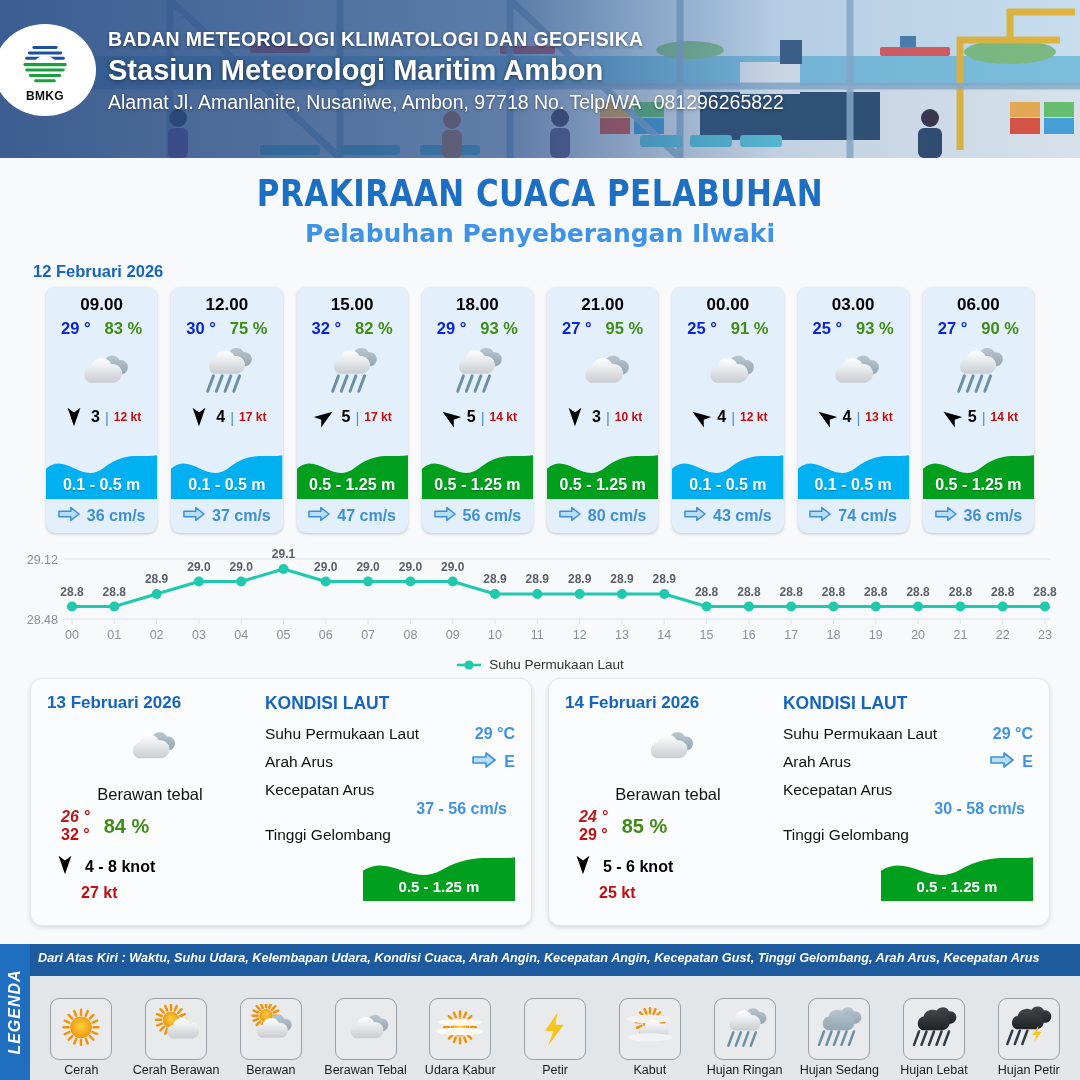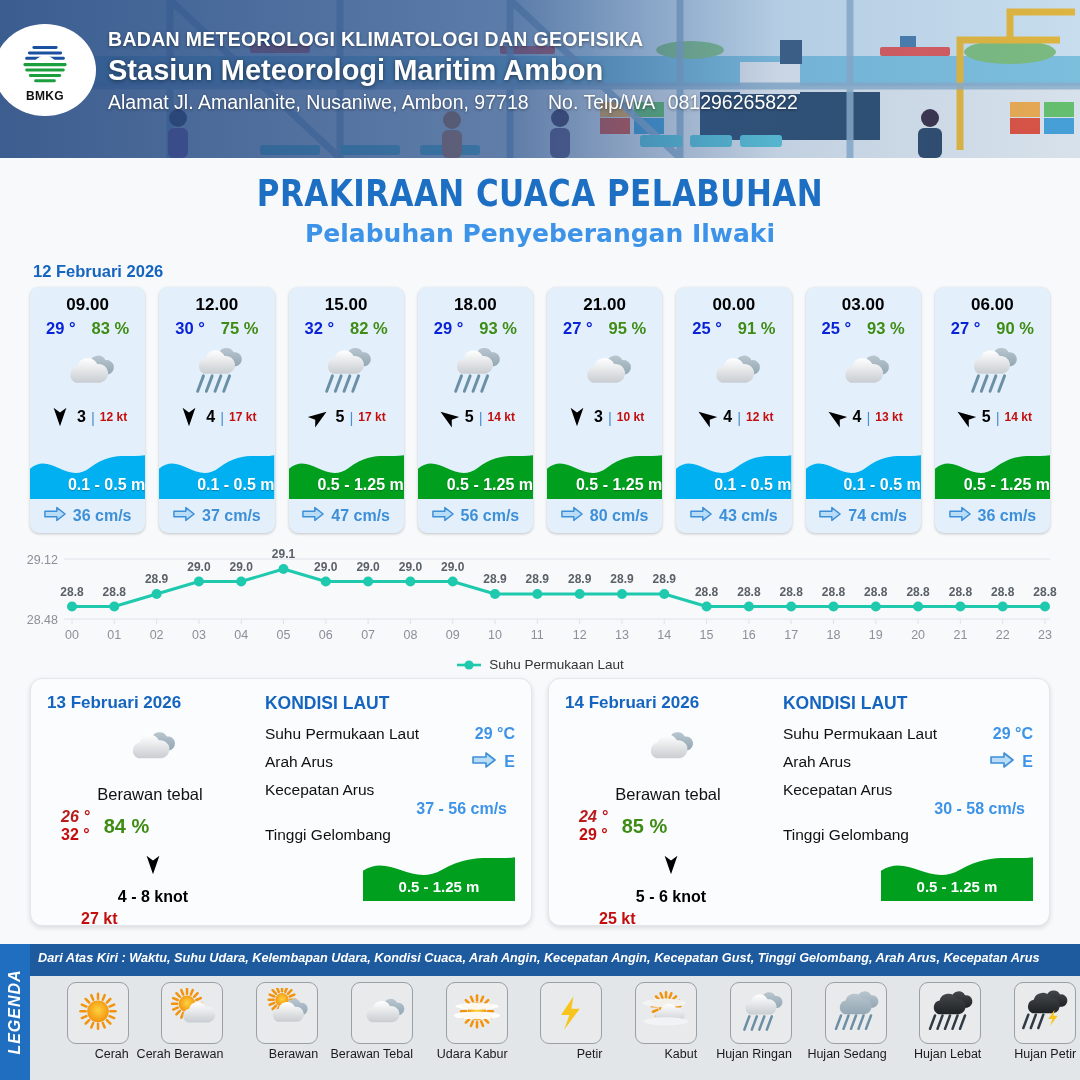--- a/index.html
+++ b/index.html
@@ -42,7 +42,7 @@
     color:#fff; font-size:19.5px; margin-top:4px;
     text-shadow:0 1px 3px rgba(0,0,0,.45);
   }
-  .hdr-line3 span { margin-left:14px; }
+  .hdr-line3 span { }
 
   
   .title-wrap { text-align:center; padding-top:14px; }

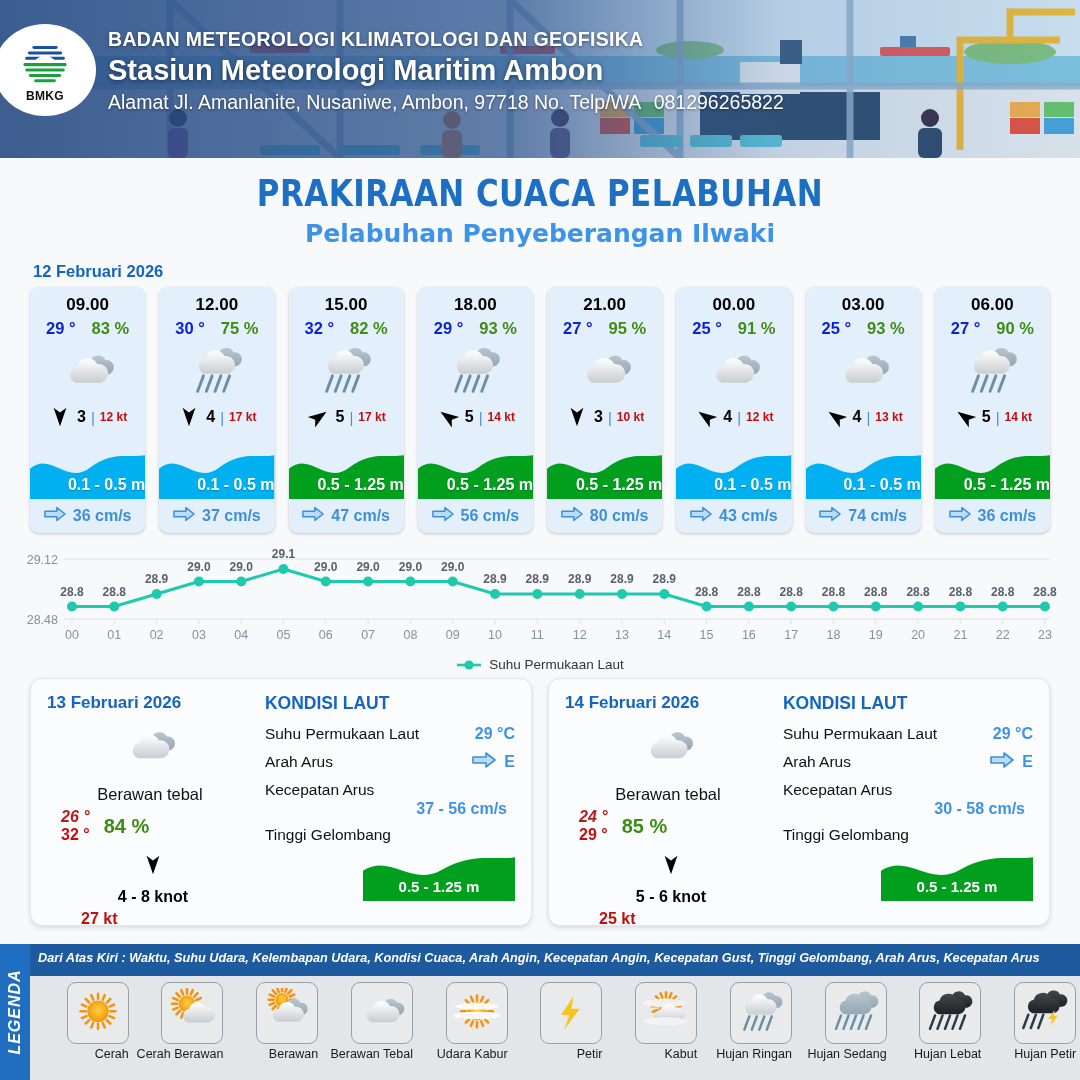--- a/index.html
+++ b/index.html
@@ -66,7 +66,7 @@
 
   
   .cards {
-    display:flex; gap:14px; padding:0 30px; align-items:stretch;
+    display:flex; gap:14px; padding:0 46px; align-items:stretch;
   }
   .card {
     flex:1; background:#e3f0fb; border-radius:9px;

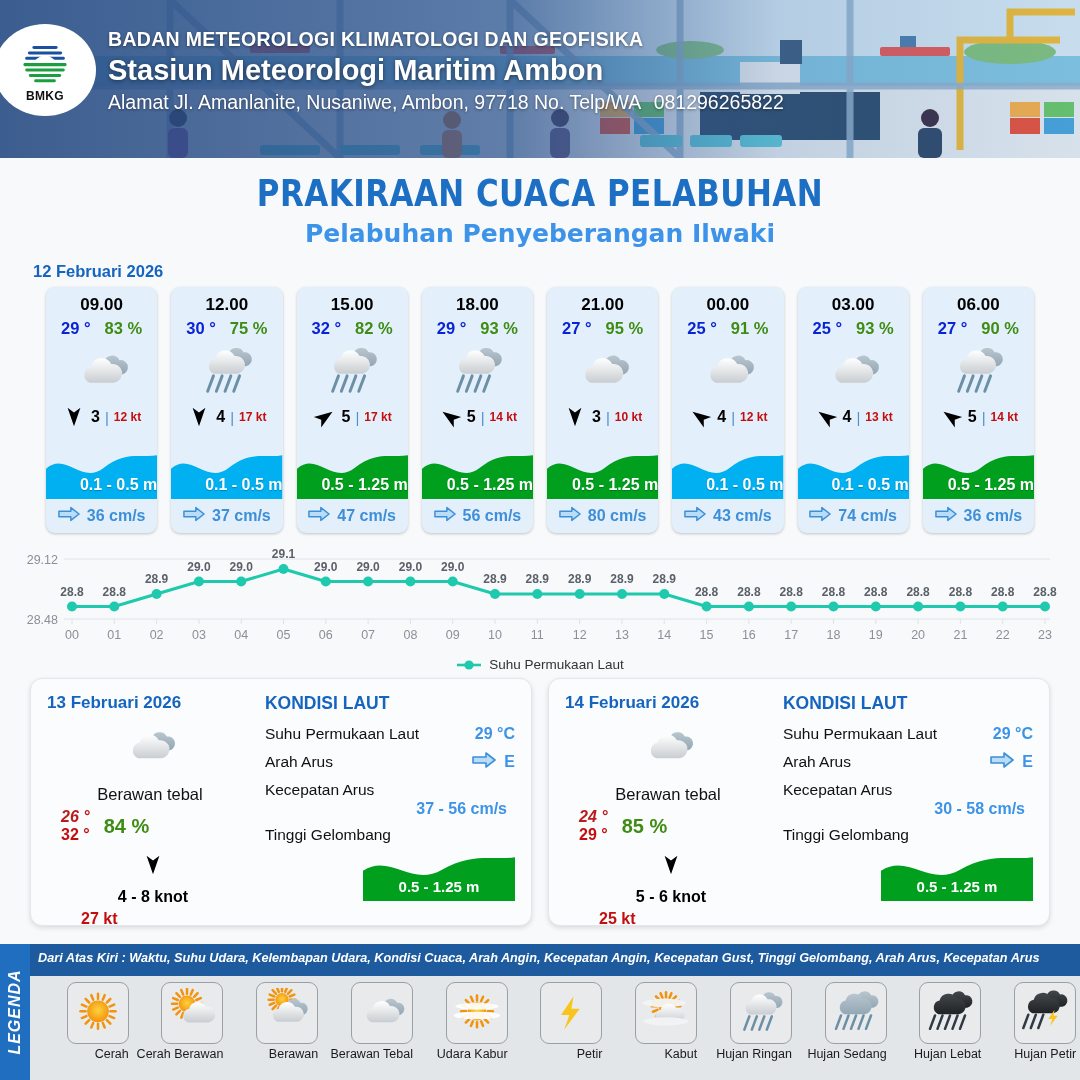--- a/index.html
+++ b/index.html
@@ -87,7 +87,7 @@
   .wave-band { position:relative; height:52px; margin-top:auto; }
   .wave-band svg { position:absolute; inset:0; width:100%; height:100%; }
   .wave-text {
-    position:absolute; left:0; right:0; bottom:5px; text-align:right;
+    position:absolute; left:0; right:0; bottom:5px; text-align:center;
     color:#fff; font-size:16px; font-weight:bold; text-shadow:0 1px 1px rgba(0,0,0,.25);
   }
   .c-curr { display:flex; align-items:center; justify-content:center; gap:7px; height:34px; }

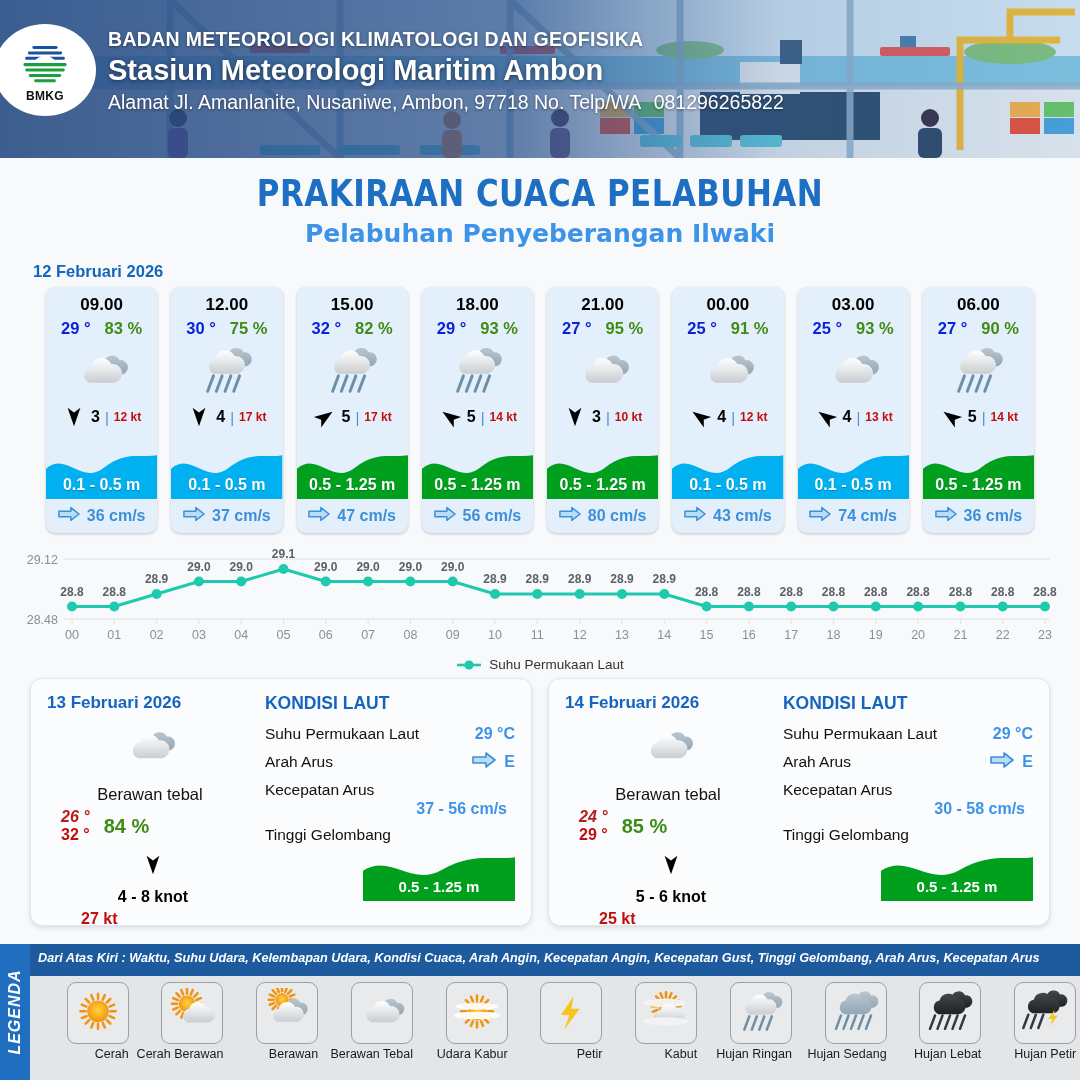--- a/index.html
+++ b/index.html
@@ -117,7 +117,7 @@
   .p-tmin { font-size:16px; font-weight:bold; color:#b91c1c;font-style:italic; }
   .p-tmax { font-size:16px; font-weight:bold; color:#c40d0d; }
   .p-hum { font-size:20px; font-weight:bold; color:#3f8c14; }
-  .p-wind { display:flex; align-items:center; gap:8px; margin-top:10px; padding-left:6px;flex-direction:column; }
+  .p-wind { display:flex; align-items:center; gap:8px; margin-top:10px; padding-left:6px; }
   .p-wspd { font-size:16px; font-weight:bold; color:#000; }
   .p-gust { font-size:16px; font-weight:bold; color:#c40d0d; margin:4px 0 0 34px; }
   .p-right { flex:1; padding-left:6px; position:relative; }

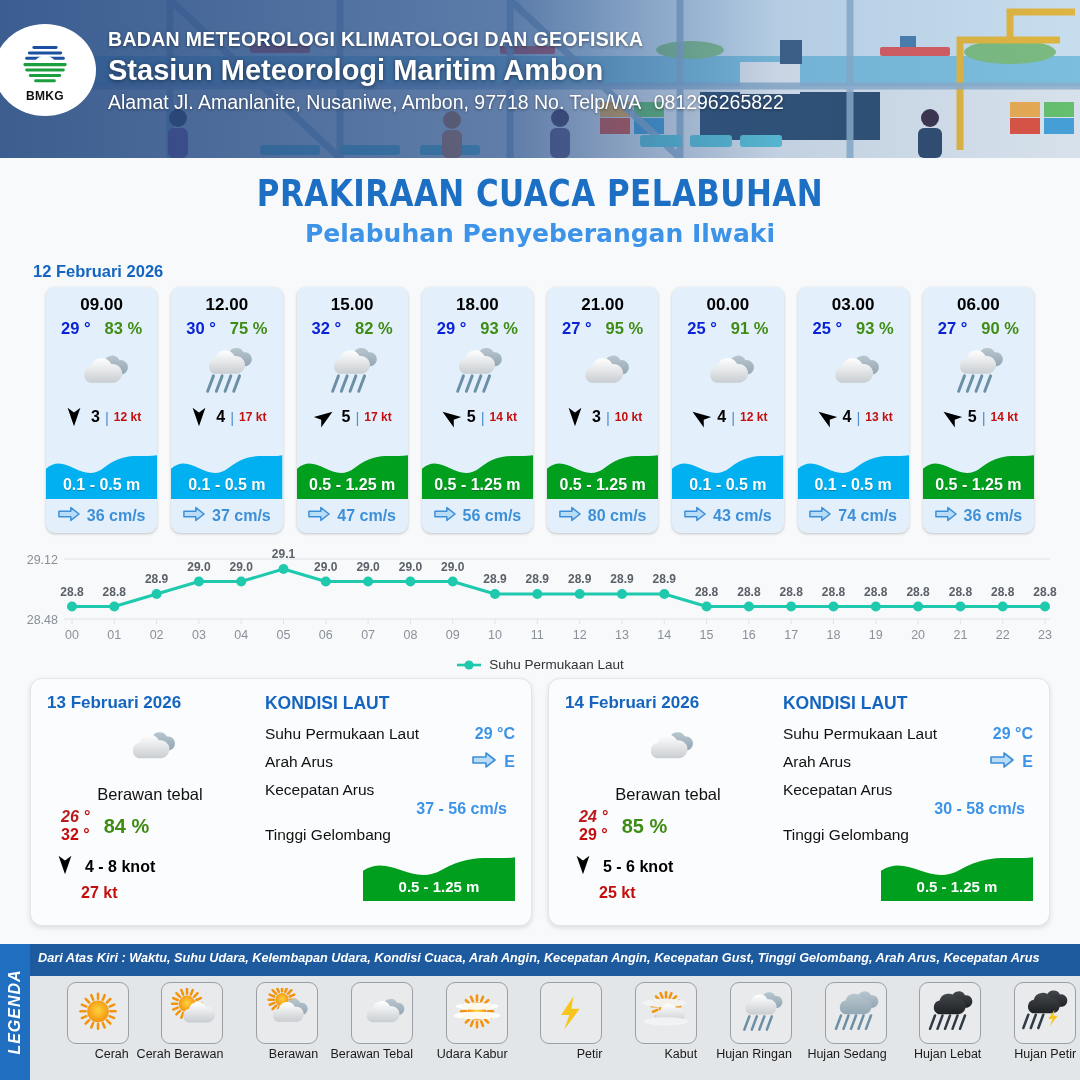--- a/index.html
+++ b/index.html
@@ -155,7 +155,7 @@
     position:absolute; left:30px; top:32px; right:0; bottom:0;
     background:#e3e6e8; display:flex; gap:0; padding:6px 4px 0;
   }
-  .leg-item { flex:1; display:flex; flex-direction:column; align-items:flex-end; }
+  .leg-item { flex:1; display:flex; flex-direction:column; align-items:center;margin-top:16px; }
   .leg-box {
     width:62px; height:62px; border:1px solid #9aa0a6; border-radius:9px;
     background:#e8eaec; display:flex; align-items:center; justify-content:center;

